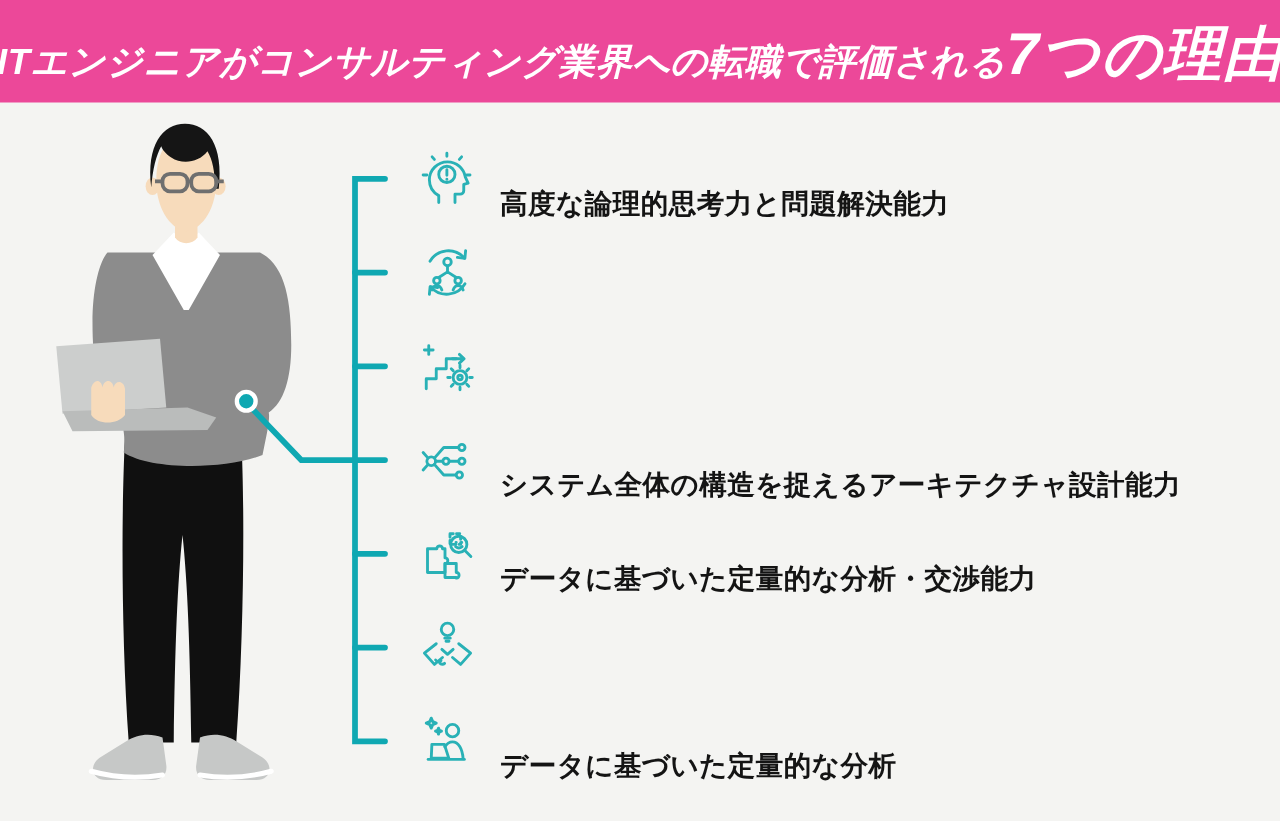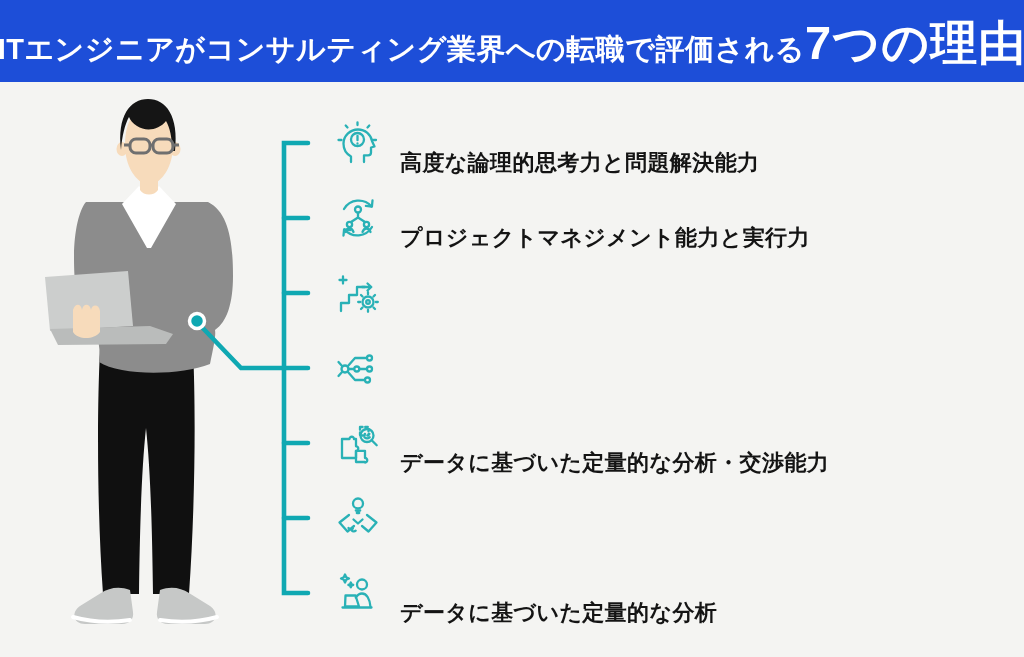--- a/index.html
+++ b/index.html
@@ -7,8 +7,8 @@
   .canvas{position:relative;width:1024px;height:657px;background:#F4F4F2;overflow:hidden;}
 
   
-  .title-bar{position:absolute;top:0;left:0;width:1024px;height:82px;background:#1d4ed8;
-    display:flex;justify-content:center;align-items:center;}
+  .title-bar{position:absolute;top:0;left:0;width:1024px;height:82px;background:#ec4899;
+    display:flex;justify-content:center;align-items:center;font-style:italic;}
   .title-inner{display:flex;align-items:baseline;white-space:nowrap;padding-top:6px;}
   .t-reg{font-size:29px;font-weight:900;color:#FFFFFF;letter-spacing:0.5px;}
   .t-big{font-size:47px;font-weight:900;color:#FFFFFF;letter-spacing:1px;line-height:1;}

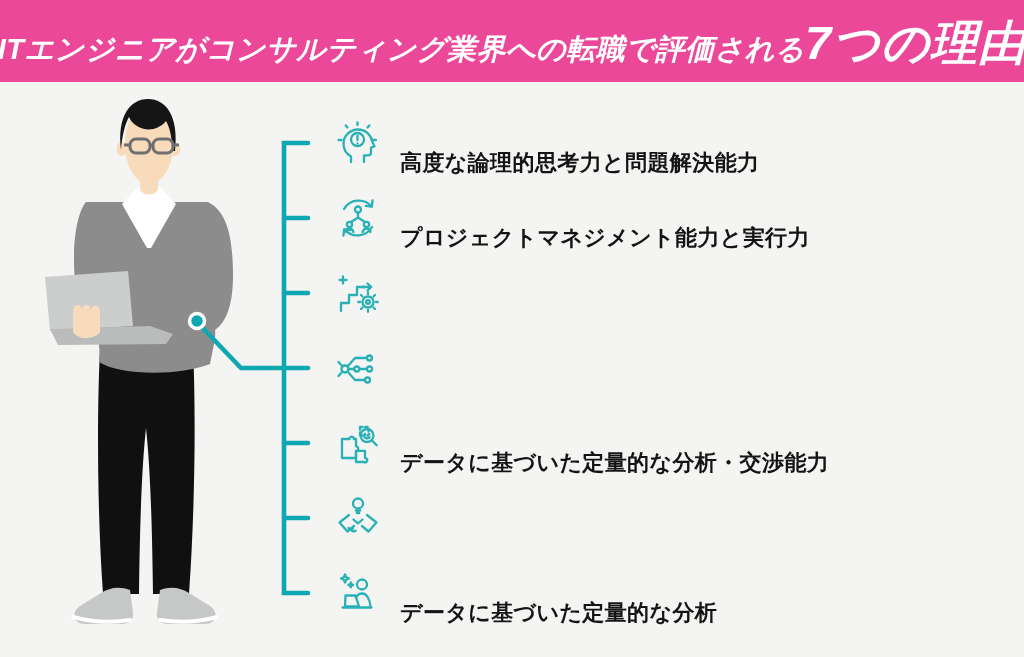--- a/index.html
+++ b/index.html
@@ -106,7 +106,6 @@
           <path d="M28.5 38c.8-2.3 2.2-3.5 4-3.5s3.2 1.2 4 3.5"></path>
         </svg>
       </span>
-      <span class="reason-label">プロジェクトマネジメント能力と実行力</span>
     </div>
 
     <div class="reason-row" style="top:265px">

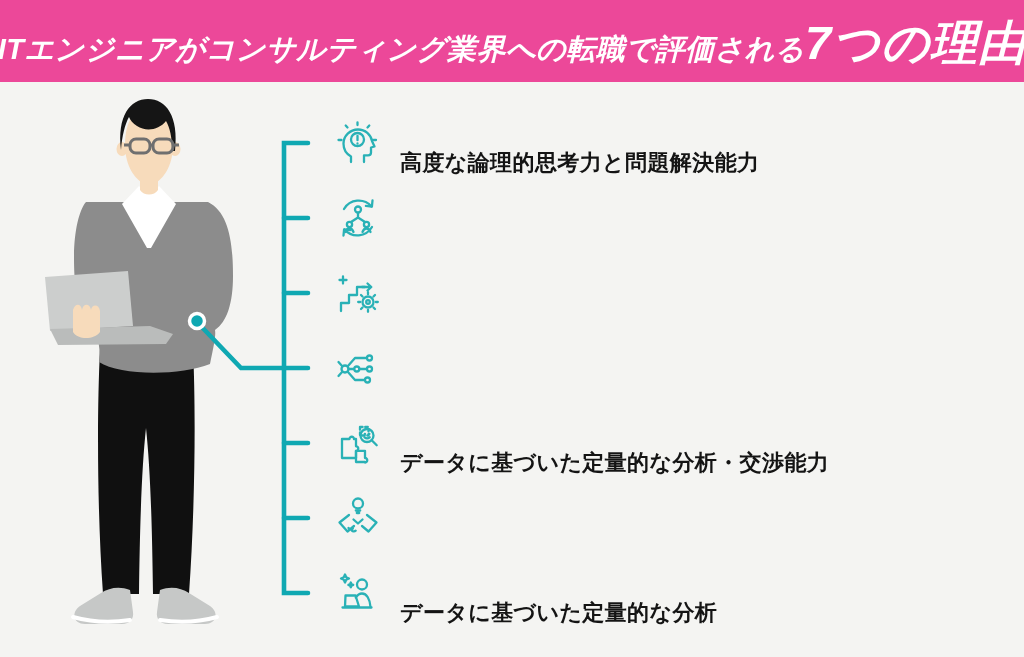--- a/index.html
+++ b/index.html
@@ -136,6 +136,7 @@
           <path d="M8.5 22.5L4.5 18M8.5 27.5L4.5 32"></path>
         </svg>
       </span>
+      <span class="reason-label">システム全体の構造を捉えるアーキテクチャ設計能力</span>
     </div>
 
     <div class="reason-row" style="top:415px">

